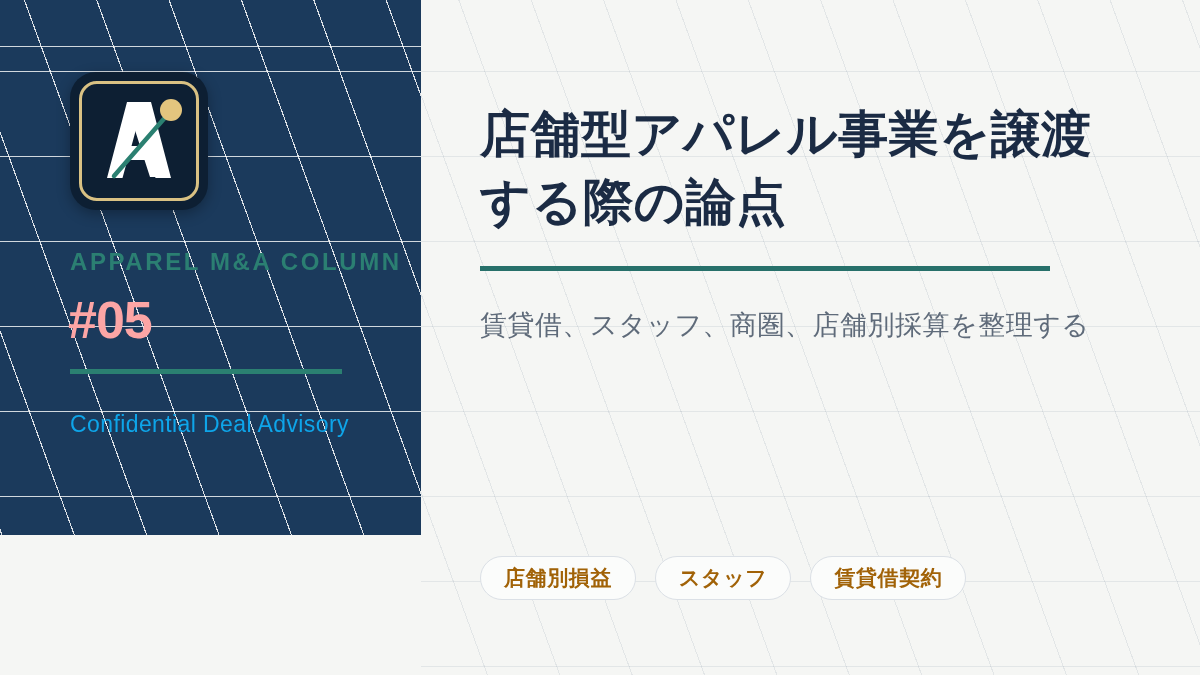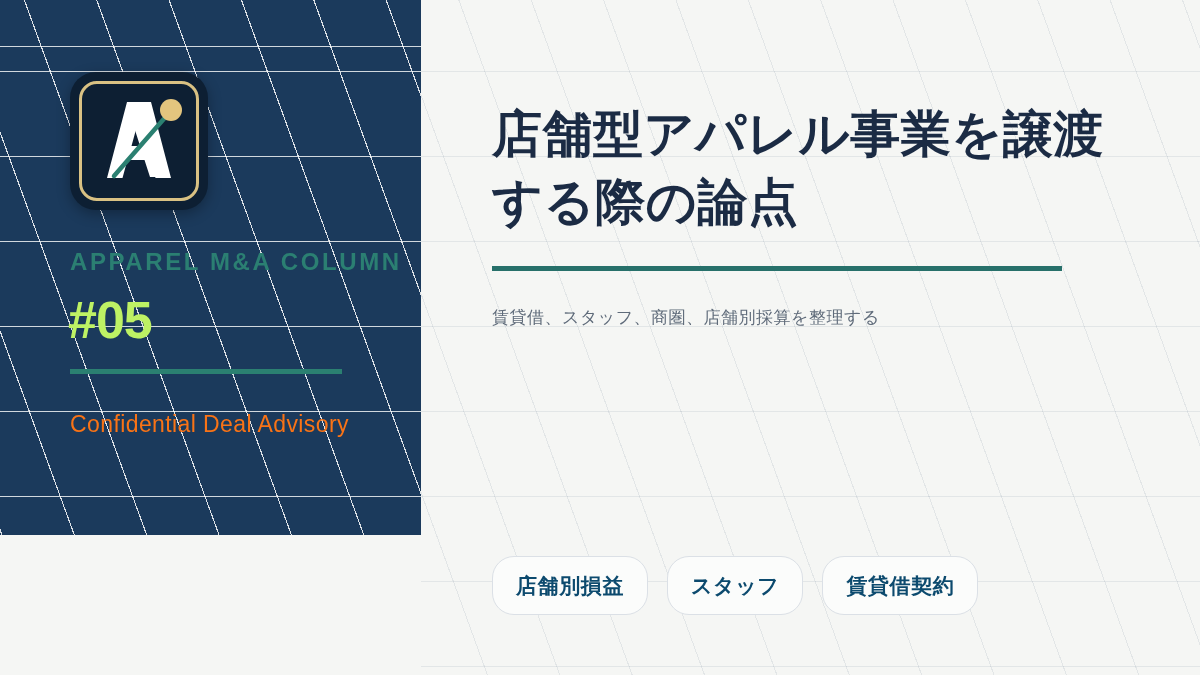--- a/index.html
+++ b/index.html
@@ -152,7 +152,6 @@
     z-index:3;
     height:100%;
     padding:0 28px 0 59px;
-    margin-left:12px;
   }
 
   .title {

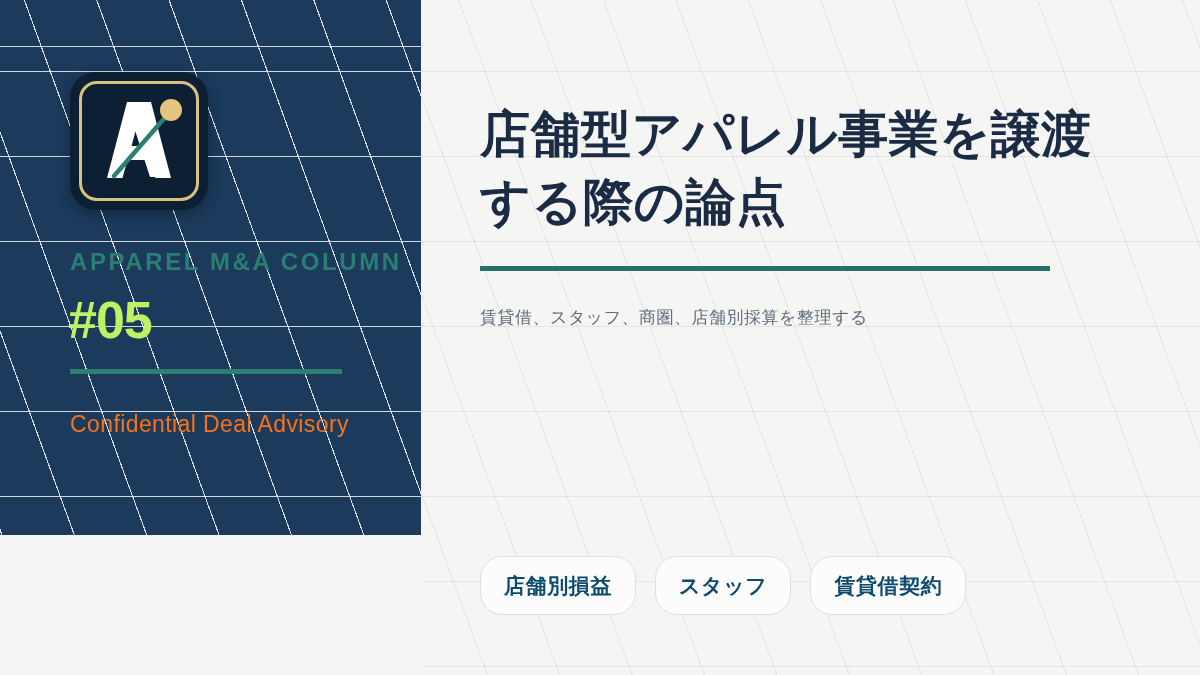--- a/index.html
+++ b/index.html
@@ -92,7 +92,7 @@
     font-size:52px;
     font-weight:bold;
     letter-spacing:-1px;
-    color:#bef264;
+    color:#fca5a5;
     line-height:1;
   }
 

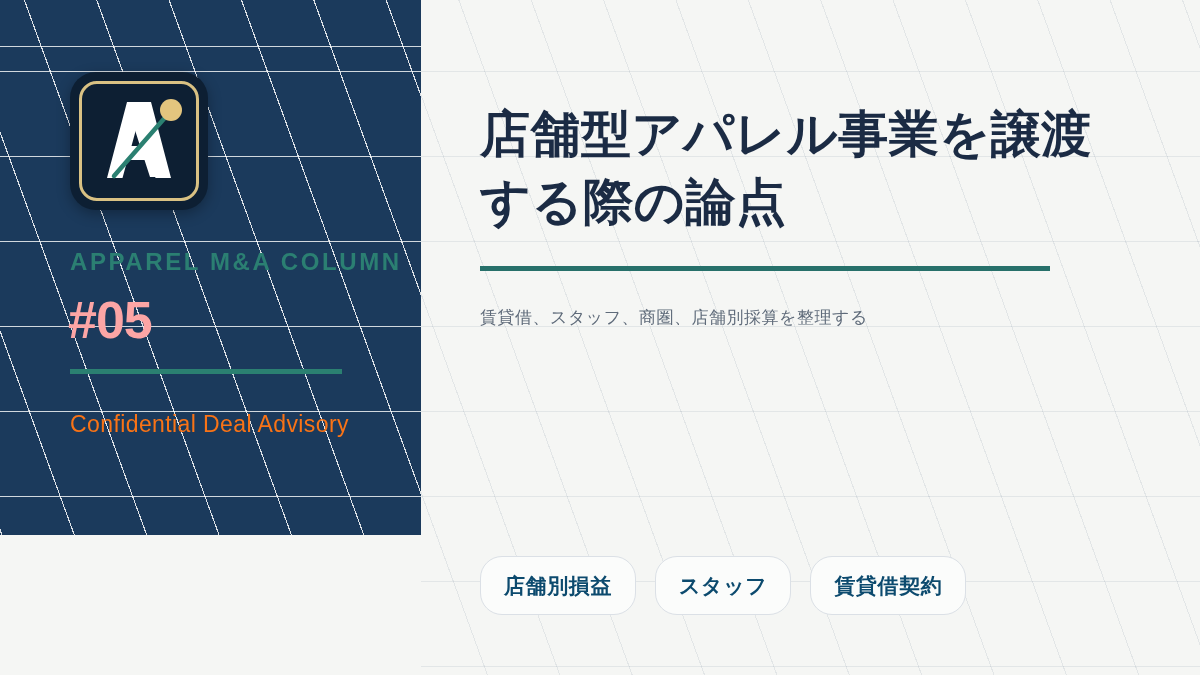--- a/index.html
+++ b/index.html
@@ -176,7 +176,7 @@
     position:absolute;
     left:59px; top:305px;
     width:640px;
-    font-size:17px;
+    font-size:27px;
     line-height:1.5;
     letter-spacing:0.5px;
     color:#5f6b7a;

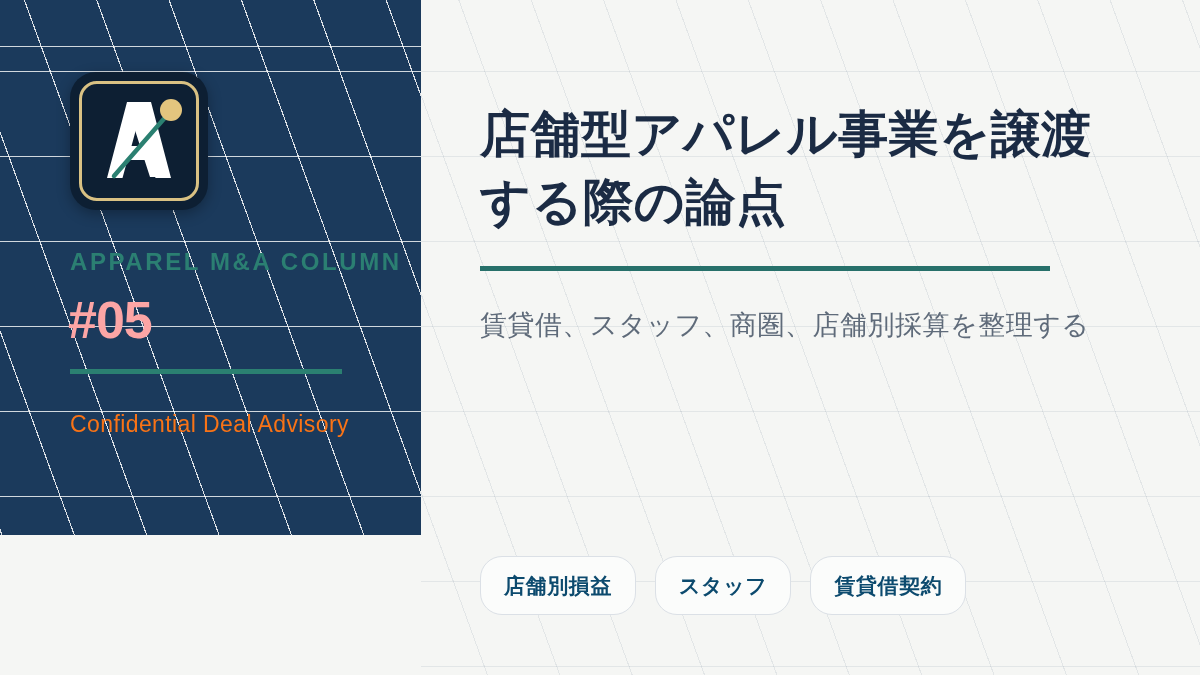--- a/index.html
+++ b/index.html
@@ -110,7 +110,7 @@
     position:absolute;
     left:70px; top:411px;
     font-size:23px;
-    color:#f97316;
+    color:#0ea5e9;
     letter-spacing:0.4px;
     white-space:nowrap;
   }

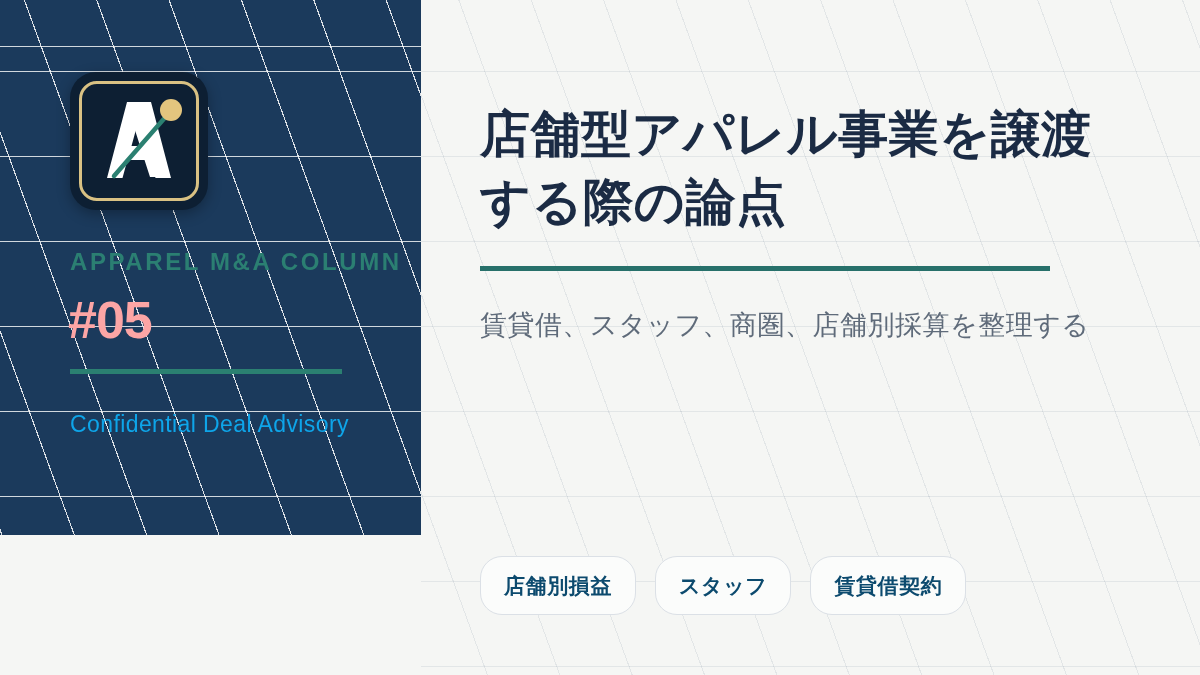--- a/index.html
+++ b/index.html
@@ -192,7 +192,7 @@
     display:inline-flex;
     align-items:center;
     justify-content:center;
-    height:59px;
+    height:44px;
     padding:0 23px;
     border:1.6px solid #dbe0e6;
     border-radius:22px;
@@ -200,7 +200,7 @@
     font-size:21px;
     font-weight:bold;
     letter-spacing:0.6px;
-    color:#0c4a6e;
+    color:#a16207;
     white-space:nowrap;
   }
 </style>

